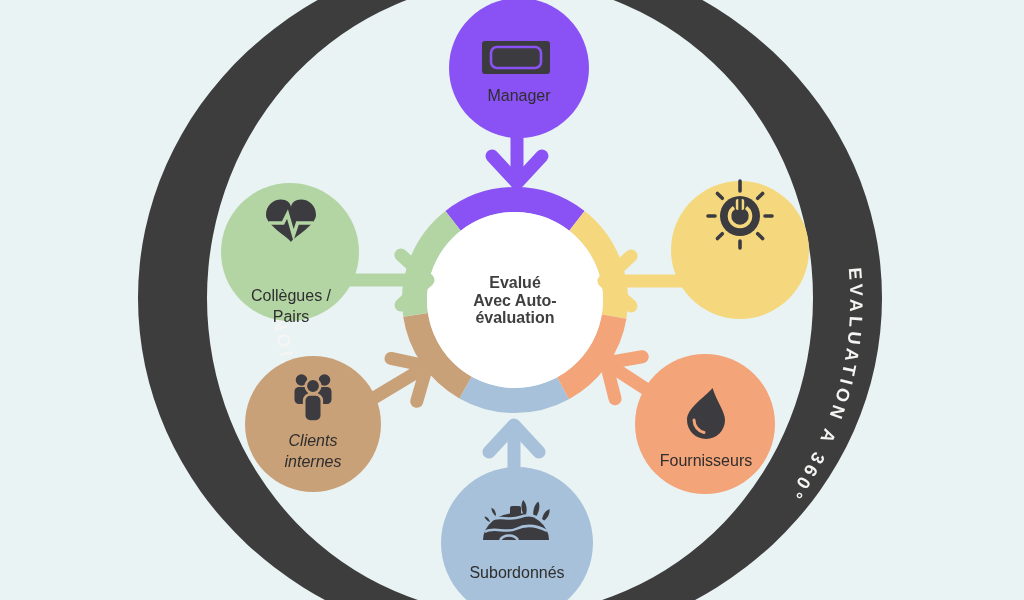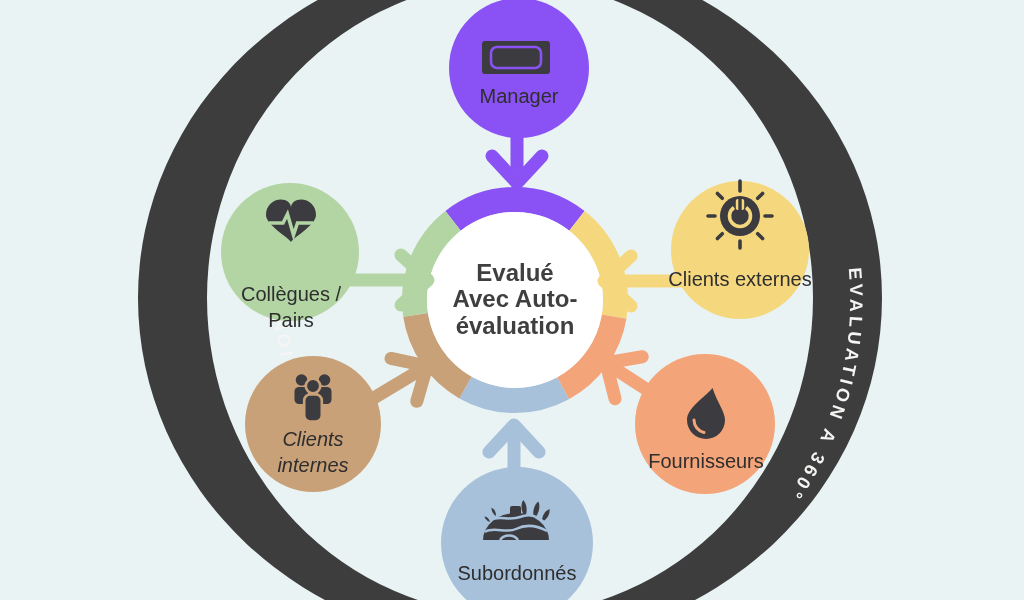--- a/index.html
+++ b/index.html
@@ -17,7 +17,7 @@
     transform: translate(-50%, -50%);
     text-align: center;
     color: #2e2e2e;
-    font-size: 20px;
+    font-size: 16px;
     line-height: 1.3;
     white-space: pre-line;
     width: 180px;

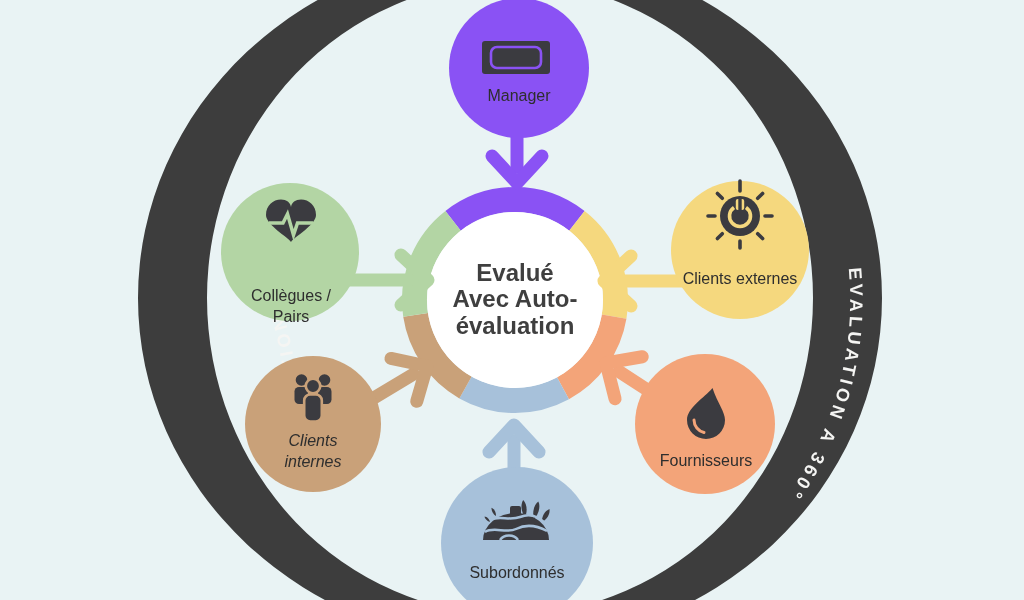--- a/index.html
+++ b/index.html
@@ -28,7 +28,7 @@
     transform: translate(-50%, -50%);
     text-align: center;
     color: #3f3f3f;
-    font-size: 24px;
+    font-size: 16px;
     font-weight: 700;
     line-height: 1.1;
     white-space: pre-line;

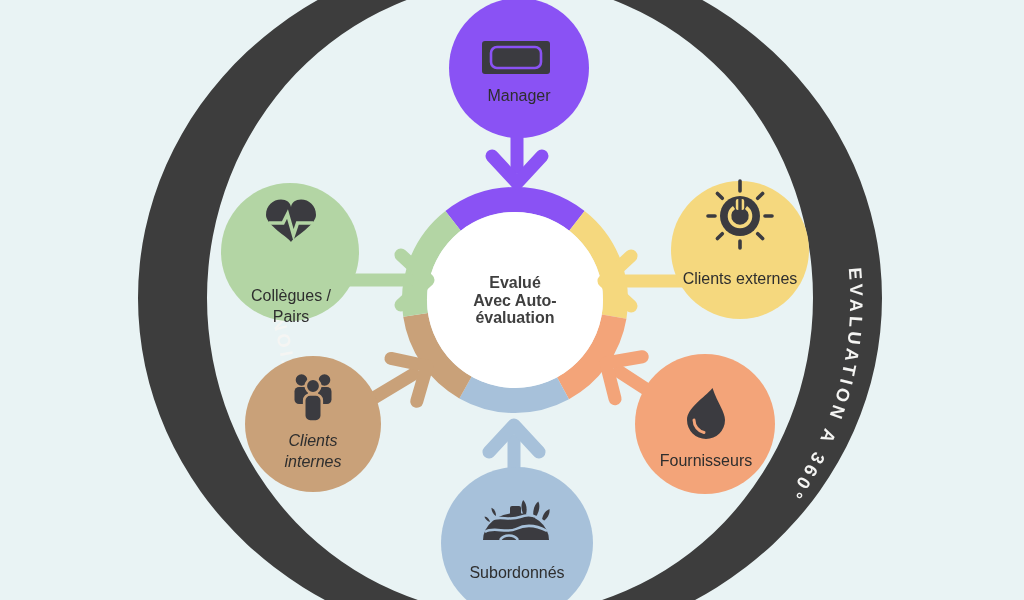--- a/index.html
+++ b/index.html
@@ -156,7 +156,6 @@
   <div class="label" style="left:519px; top:96px;">Manager</div>
   <div class="label" style="left:291px; top:279px;margin-top:28px;">Collègues /
 Pairs</div>
-  <div class="label" style="left:740px; top:279px;">Clients externes</div>
   <div class="label" style="left:313px; top:452px;font-style:italic;">Clients
 internes</div>
   <div class="label" style="left:706px; top:461px;">Fournisseurs</div>

